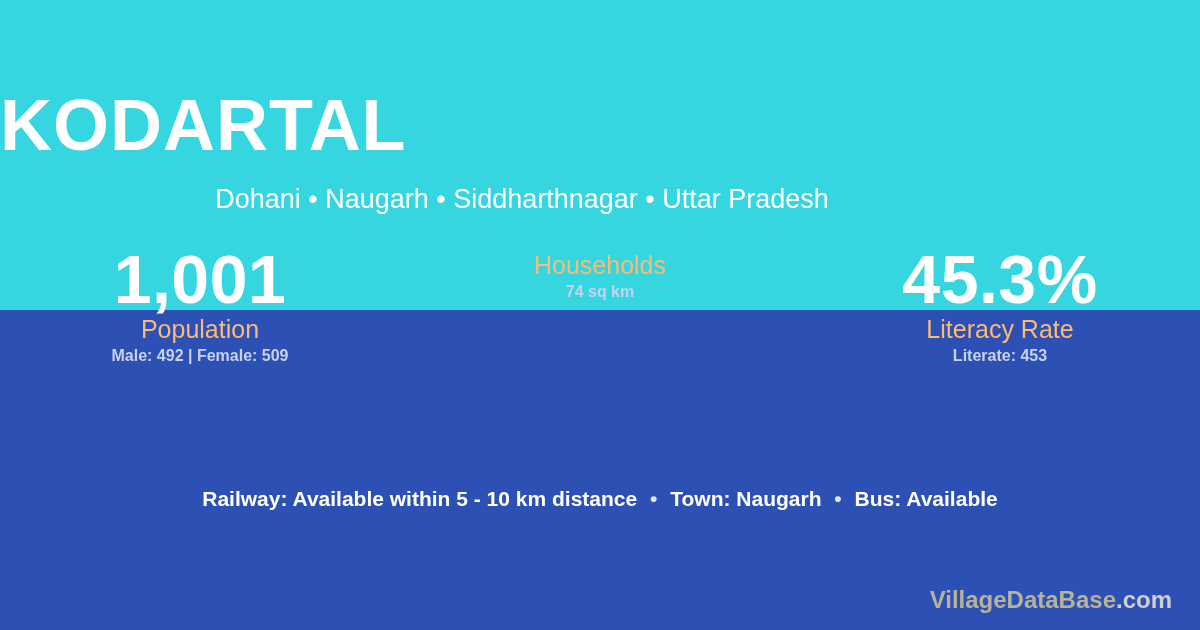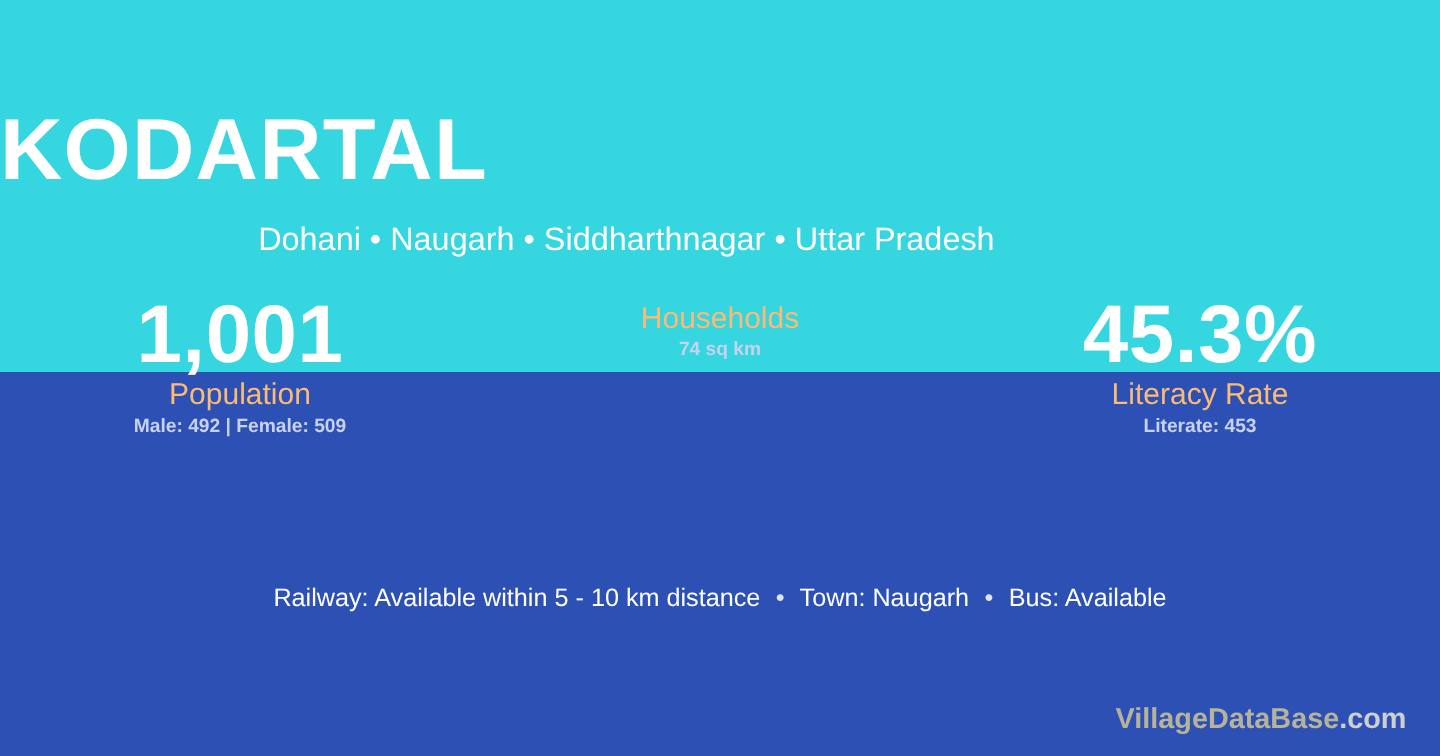--- a/index.html
+++ b/index.html
@@ -90,6 +90,7 @@
     color: #ffffff;
     font-size: 21px;
     line-height: 30px;
+    font-weight: bold;
   }
   .facilities .sep {
     color: #dfe6f7;

